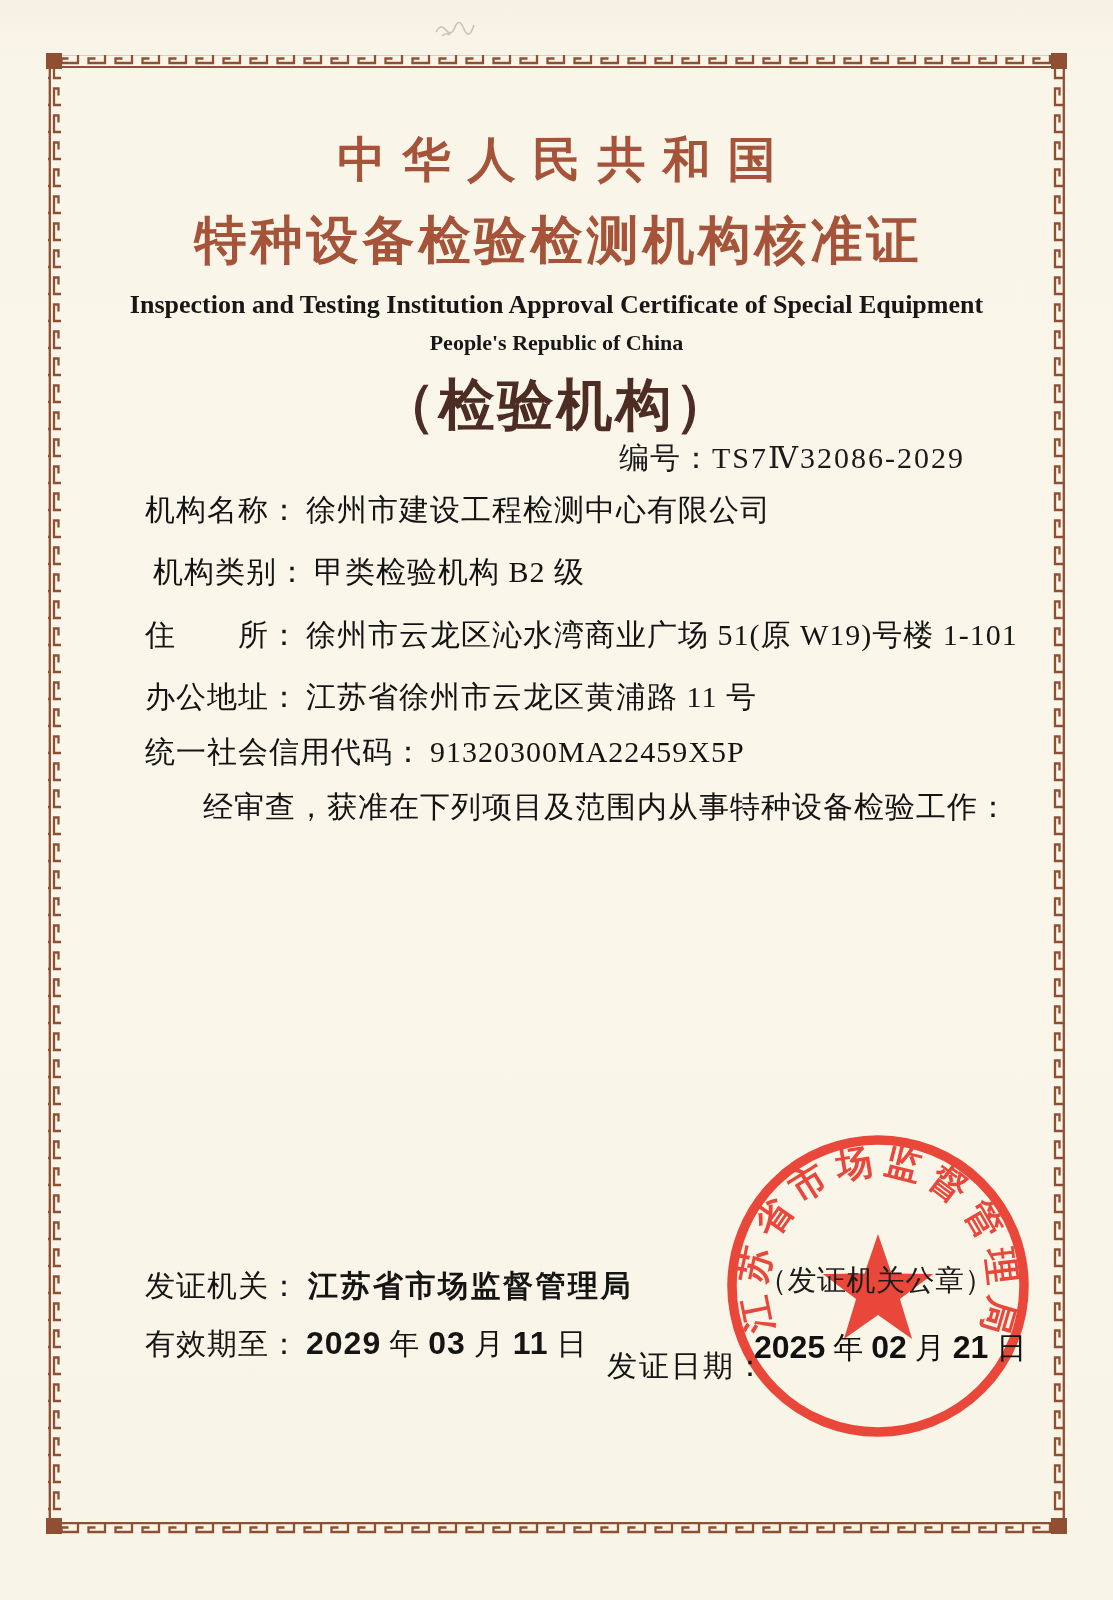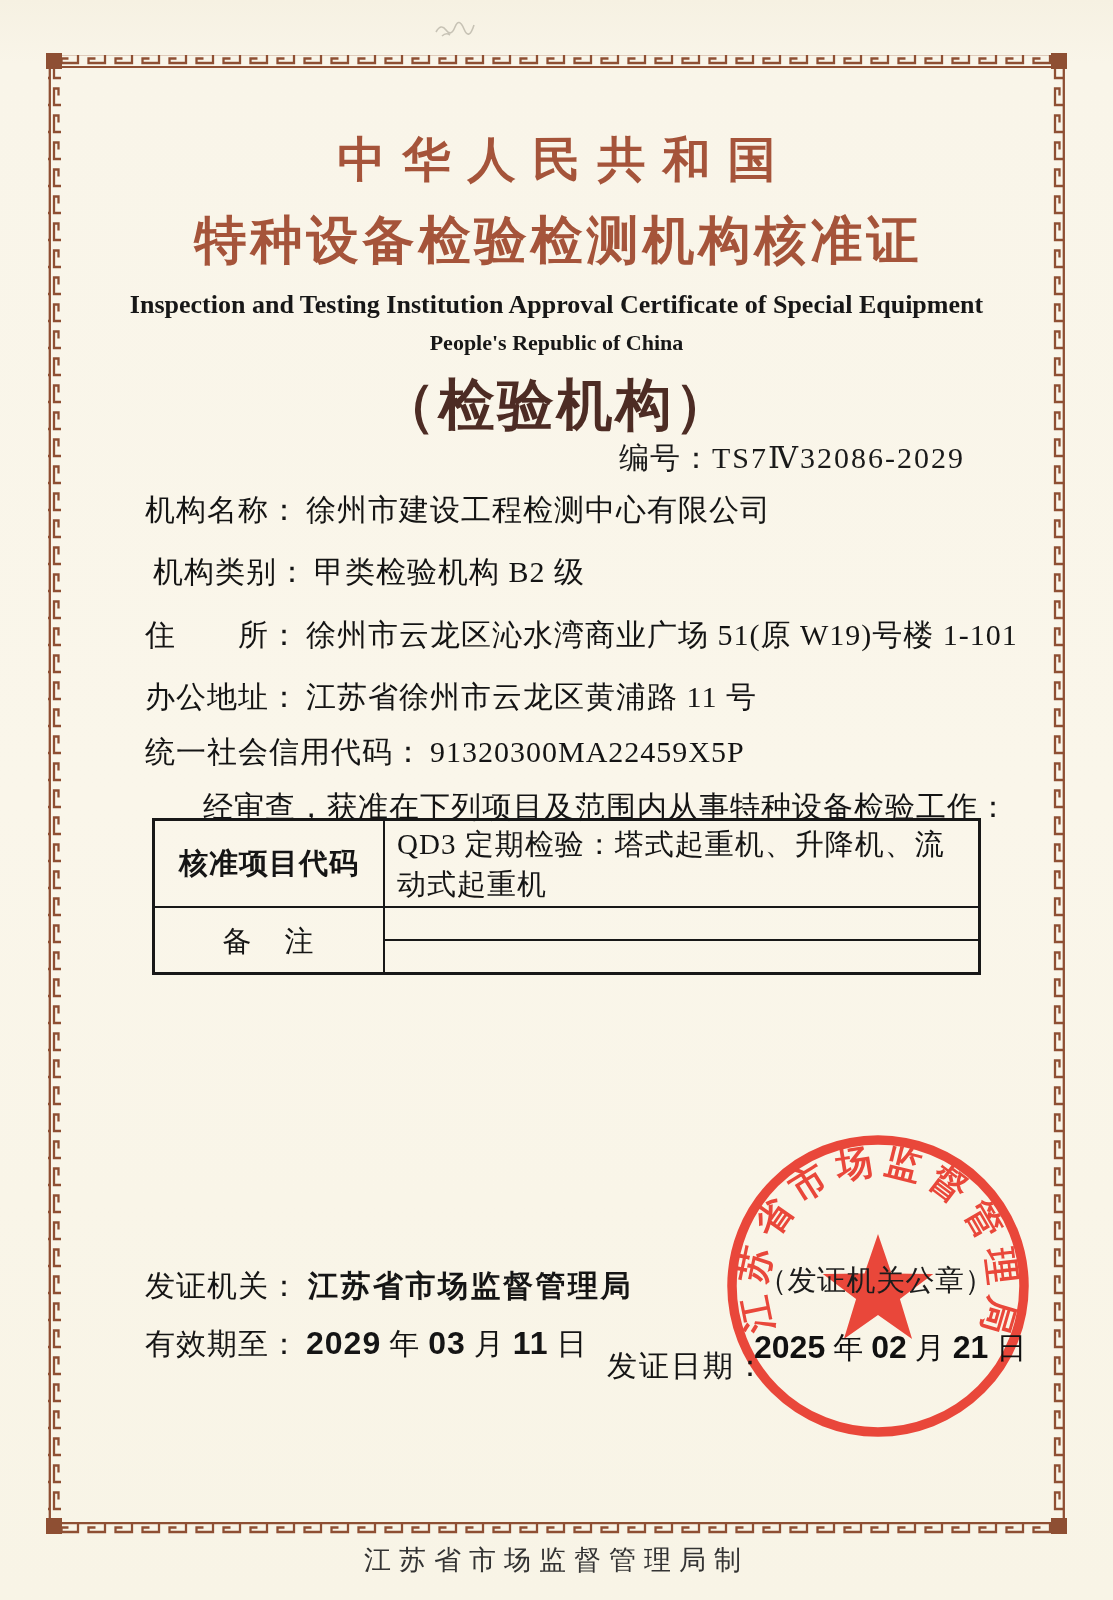--- a/index.html
+++ b/index.html
@@ -122,13 +122,6 @@
 
   <div class="abs approval">经审查，获准在下列项目及范围内从事特种设备检验工作：</div>
 
-  <div class="abs cert-table">
-    <div class="tc tc-h1">核准项目代码</div>
-    <div class="tc tc-v1">QD3 定期检验：塔式起重机、升降机、流动式起重机</div>
-    <div class="tc tc-h2">备　注</div>
-    <div class="tc tc-e1"></div>
-    <div class="tc tc-e2"></div>
-  </div>
 
   <div class="abs issuer">
     <span>发证机关：</span><span class="value">江苏省市场监督管理局</span>

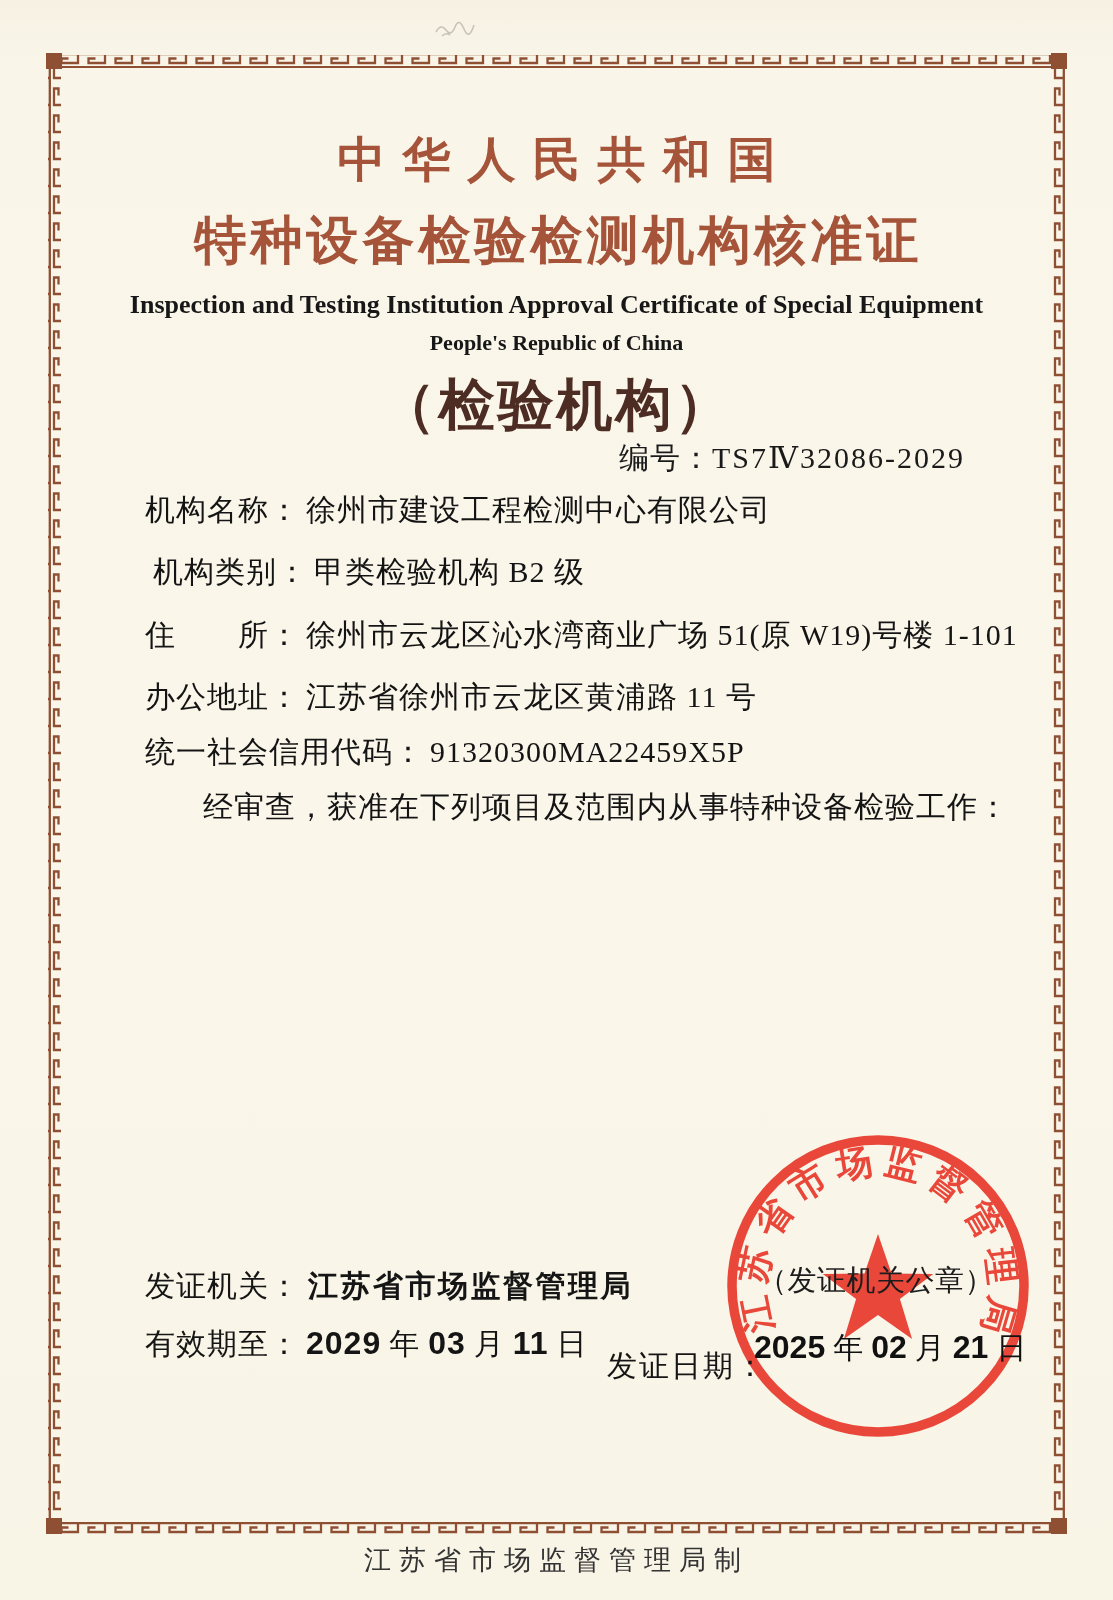--- a/index.html
+++ b/index.html
@@ -148,7 +148,6 @@
   </svg>
   <div class="abs seal-overlay">（发证机关公章）</div>
 
-  <div class="abs center footer">江苏省市场监督管理局制</div>
 
 </div>
 

